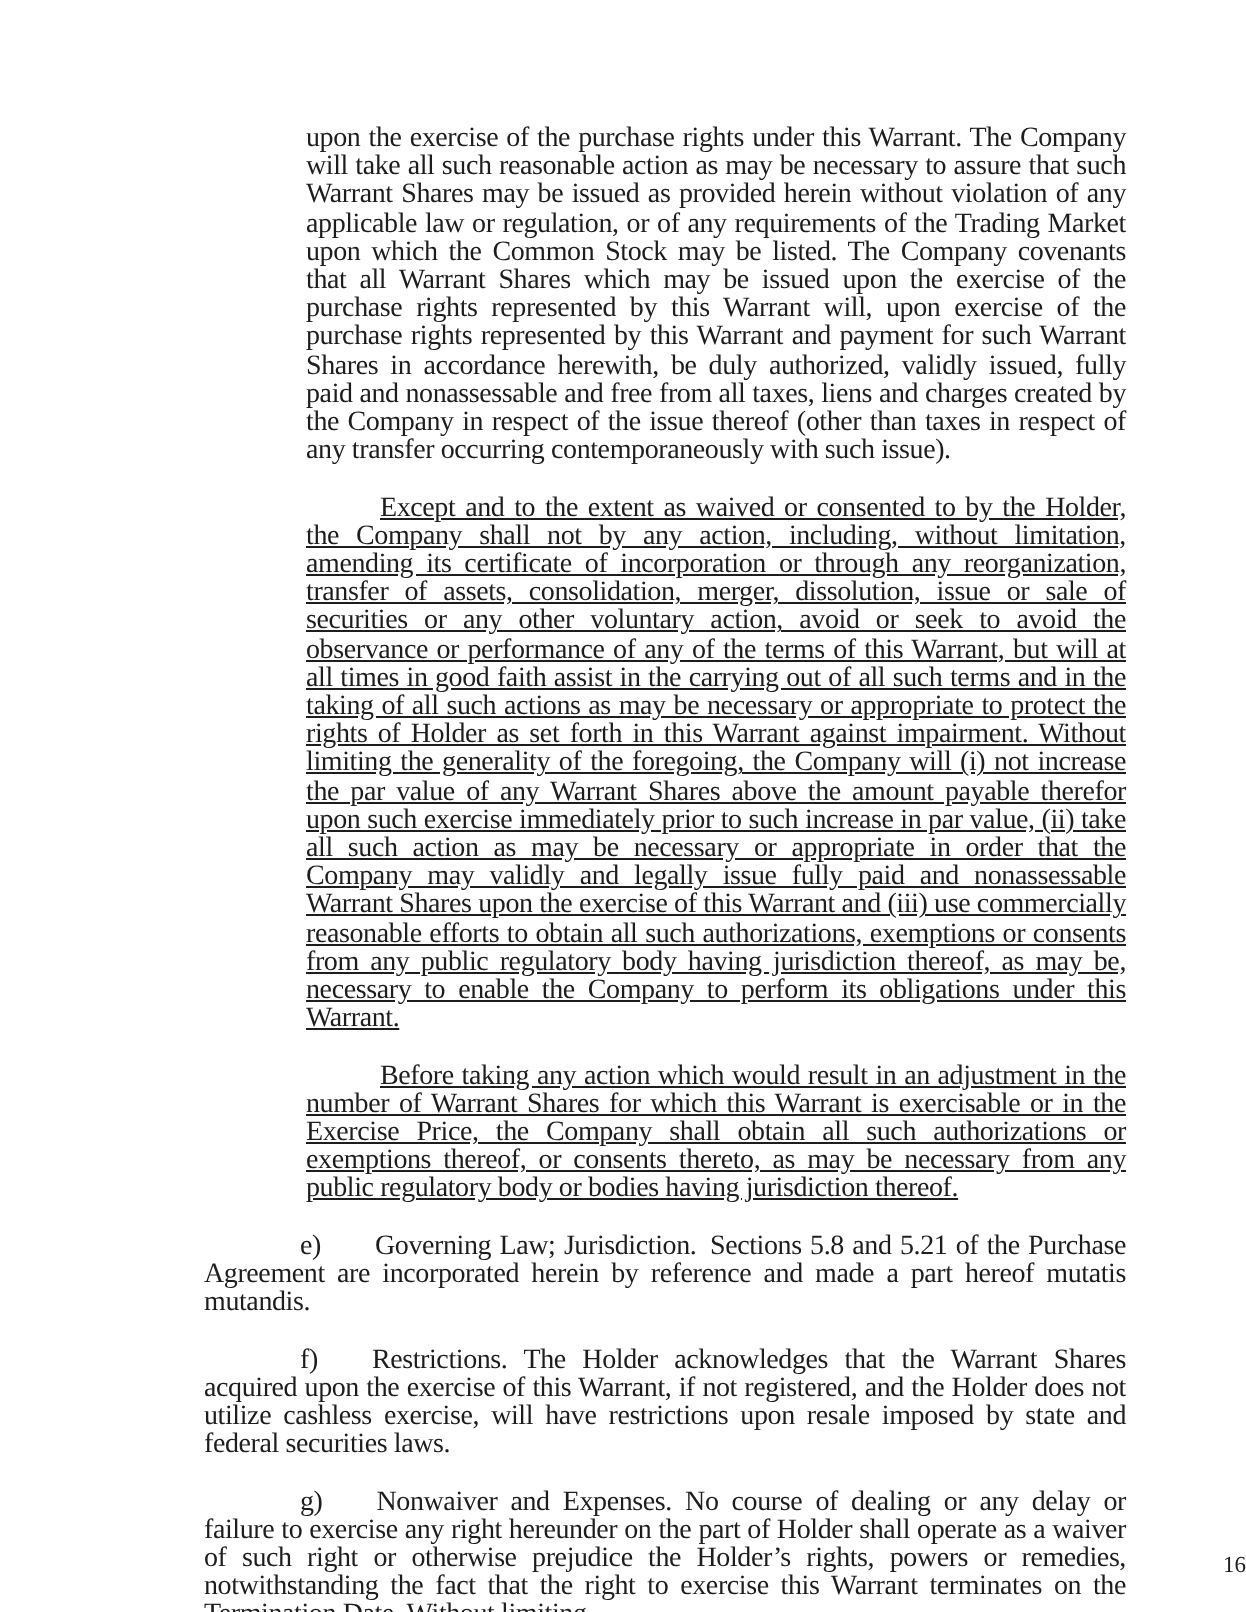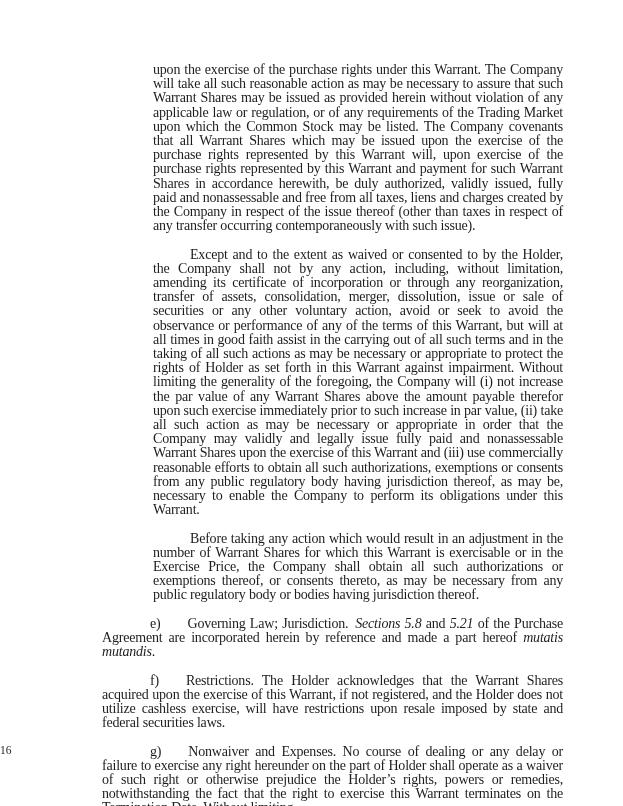--- a/index.html
+++ b/index.html
@@ -25,7 +25,7 @@
   .para { margin: 0 0 14.2px 0; }
   .para:last-child { margin-bottom: 0; }
   .indented { margin-left: 51px; }
-  .fl-indent { text-indent: 37px; }
+  .fl-indent { text-indent: 37px; text-decoration: underline; }
   .clause { text-indent: 48px; }
   .clause-tab { display: inline-block; width: 27px; }
   .b { font-weight: normal; }

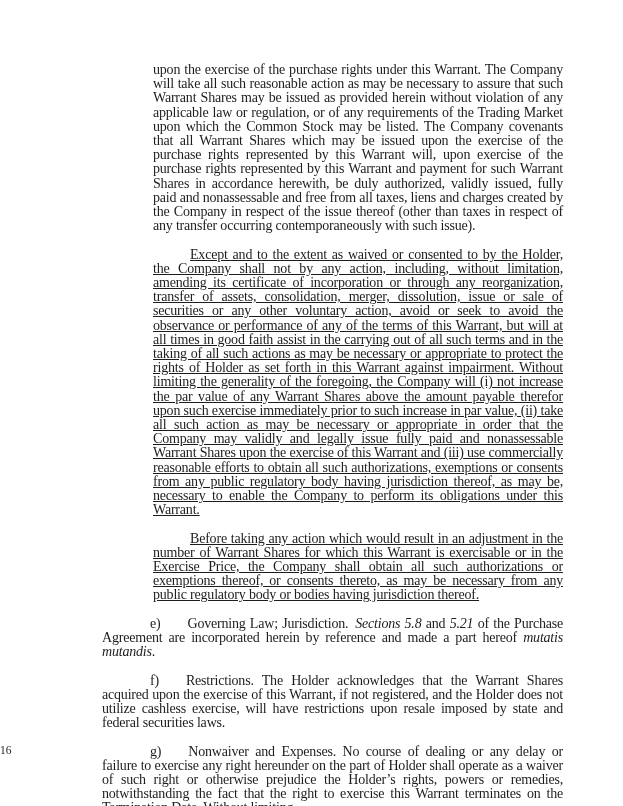--- a/index.html
+++ b/index.html
@@ -29,7 +29,7 @@
   .clause { text-indent: 48px; }
   .clause-tab { display: inline-block; width: 27px; }
   .b { font-weight: normal; }
-  .i { font-style: italic; }
+  .i { }
   .page-number {
     position: absolute;
     left: 0;

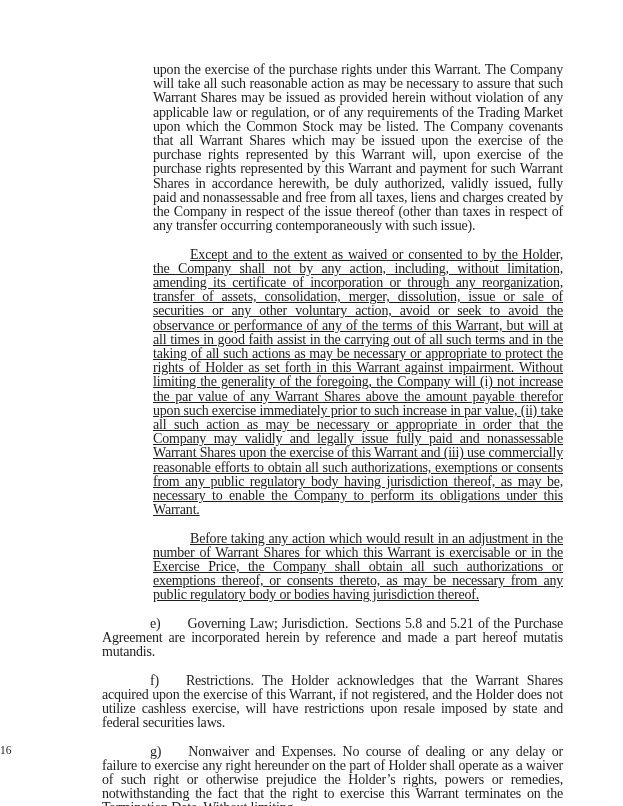--- a/index.html
+++ b/index.html
@@ -33,9 +33,9 @@
   .page-number {
     position: absolute;
     left: 0;
-    top: 744px;
+    top: 777px;
     width: 623px;
-    text-align: left;
+    text-align: right;
     font-size: 11.5px;
     color: #1d1d1d;
   }

